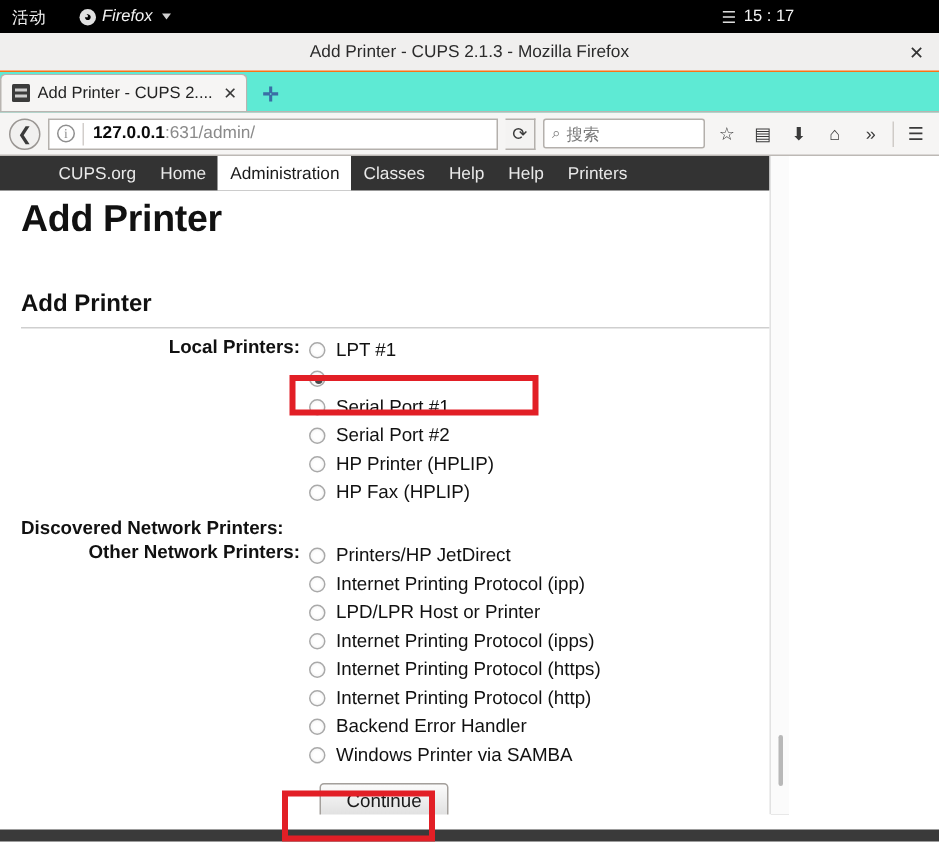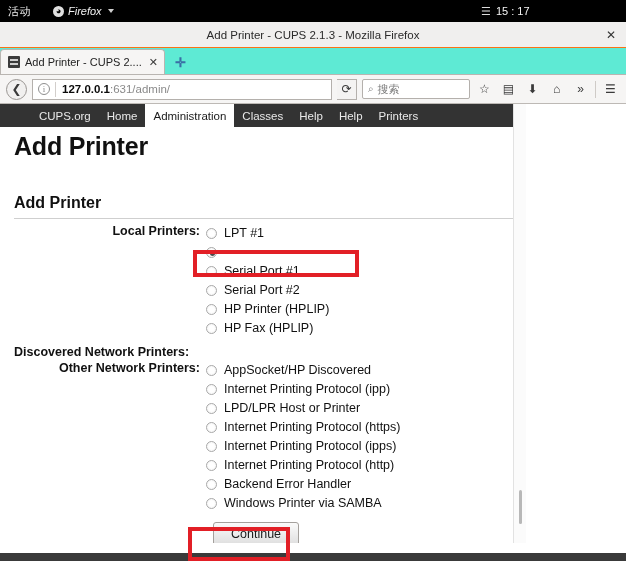--- a/index.html
+++ b/index.html
@@ -408,7 +408,7 @@
         <div class="opt-list">
           <label class="opt">
             <span class="radio"></span>
-            <span class="opt-label">AppSocket/HP Discovered</span>
+            <span class="opt-label">Printers/HP JetDirect</span>
           </label>
           <label class="opt">
             <span class="radio"></span>

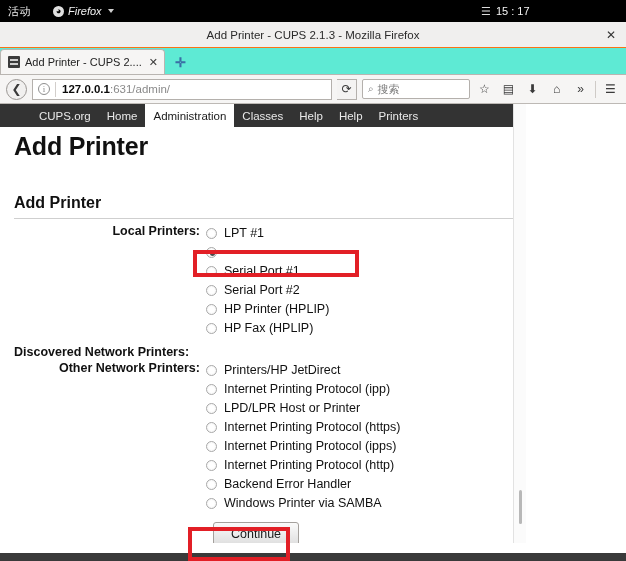--- a/index.html
+++ b/index.html
@@ -420,11 +420,11 @@
           </label>
           <label class="opt">
             <span class="radio"></span>
+            <span class="opt-label">Internet Printing Protocol (ipps)</span>
+          </label>
+          <label class="opt">
+            <span class="radio"></span>
             <span class="opt-label">Internet Printing Protocol (https)</span>
-          </label>
-          <label class="opt">
-            <span class="radio"></span>
-            <span class="opt-label">Internet Printing Protocol (ipps)</span>
           </label>
           <label class="opt">
             <span class="radio"></span>

